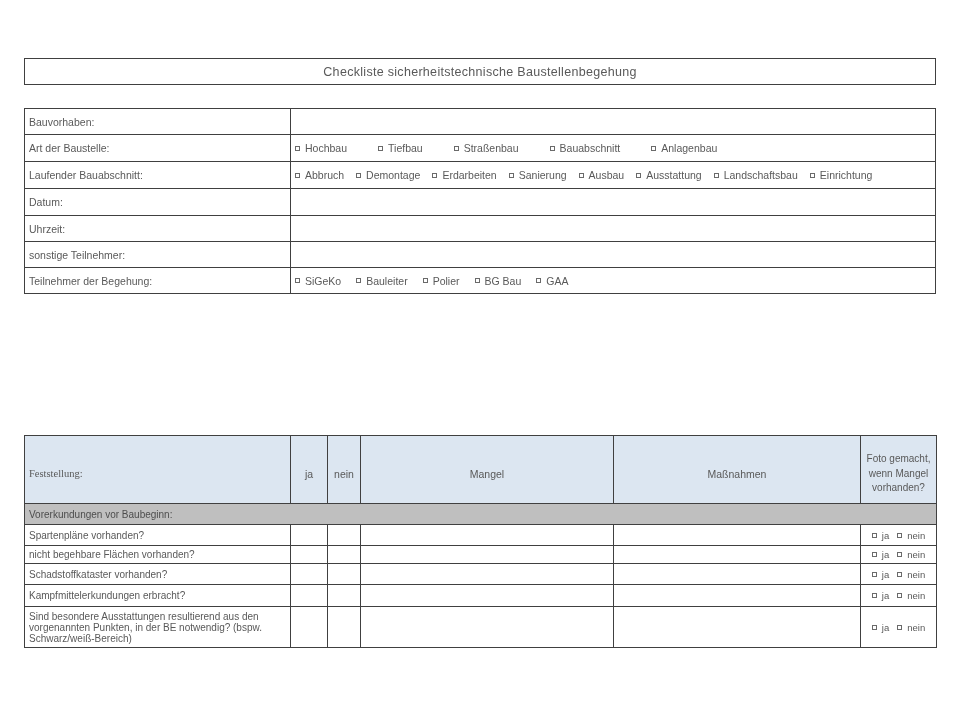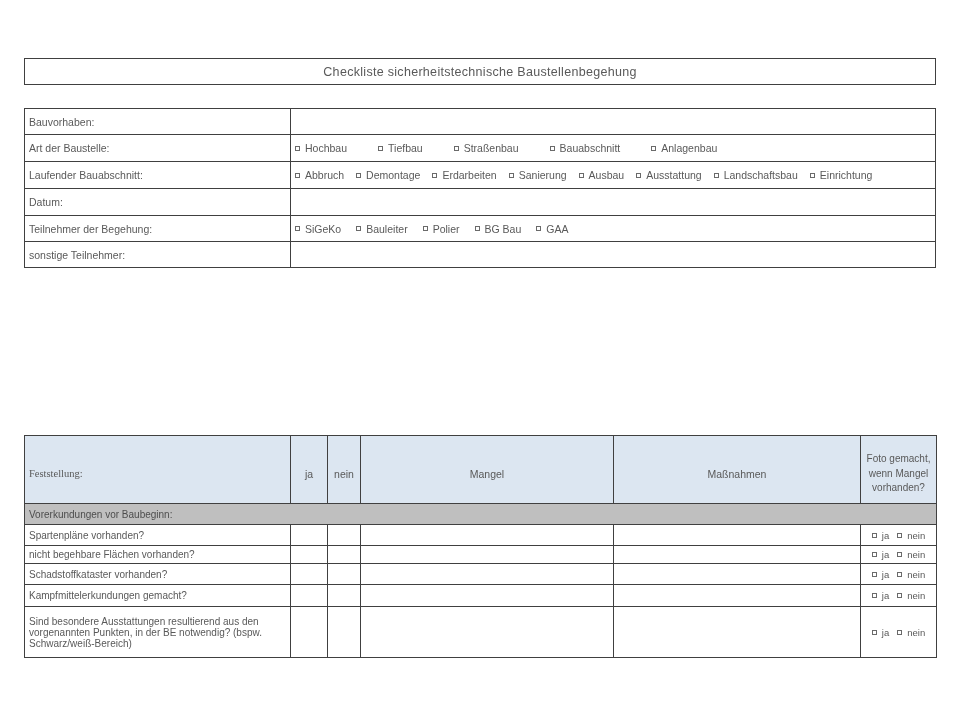--- a/index.html
+++ b/index.html
@@ -139,6 +139,10 @@
     </tr>
     <tr class="h27">
       <td>Datum:</td>
+      <td></td>
+    </tr>
+    <tr class="h26">
+      <td>Uhrzeit:</td>
       <td></td>
     </tr>
     <tr class="h26">

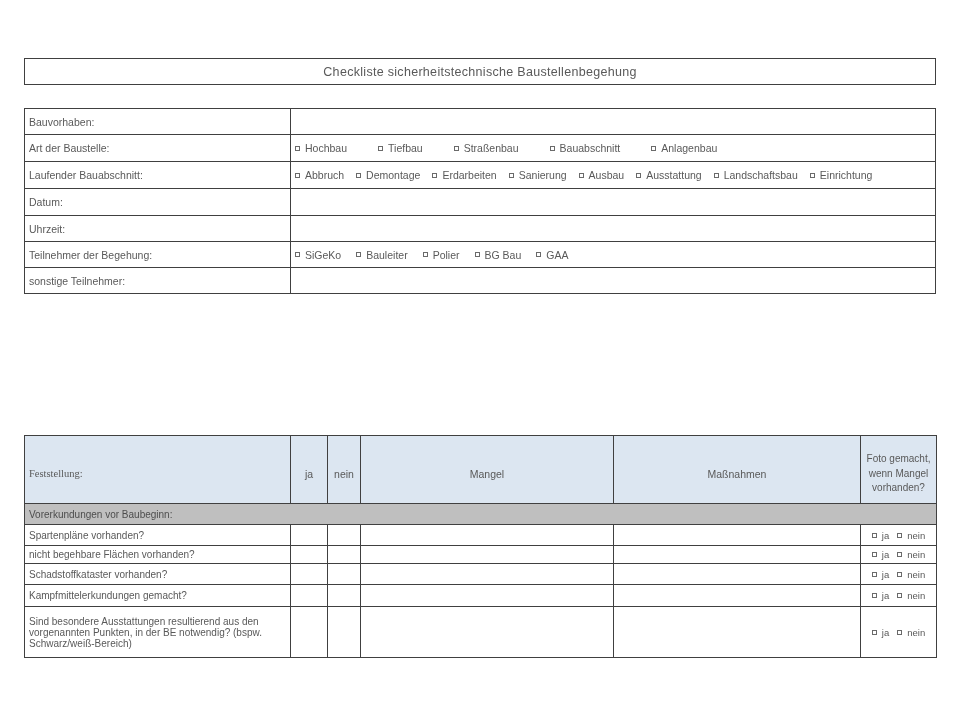--- a/index.html
+++ b/index.html
@@ -146,6 +146,10 @@
       <td></td>
     </tr>
     <tr class="h26">
+      <td>sonstige Teilnehmer:</td>
+      <td></td>
+    </tr>
+    <tr class="h26">
       <td>Teilnehmer der Begehung:</td>
       <td>
         <div class="opts opts-c">
@@ -171,10 +175,6 @@
               </span>
         </div>
       </td>
-    </tr>
-    <tr class="h26">
-      <td>sonstige Teilnehmer:</td>
-      <td></td>
     </tr>
   </tbody>
     </table>

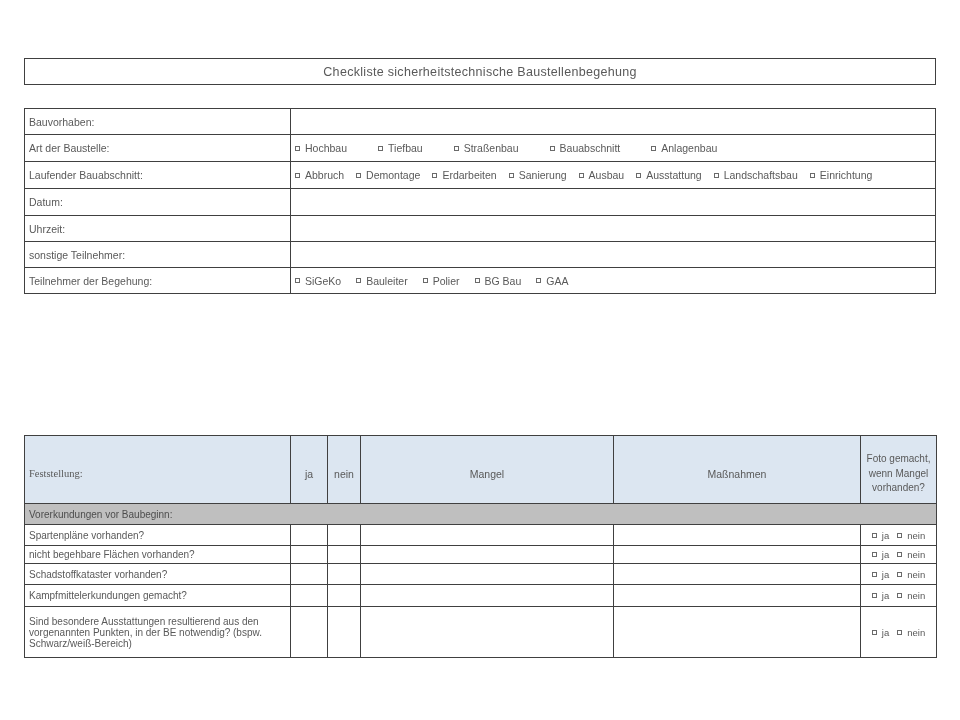--- a/index.html
+++ b/index.html
@@ -276,7 +276,7 @@
     </tr>
 
     <tr class="h22">
-      <td>Kampfmittelerkundungen gemacht?</td>
+      <td>Kampfmittelerkundungen erbracht?</td>
       <td></td>
       <td></td>
       <td></td>

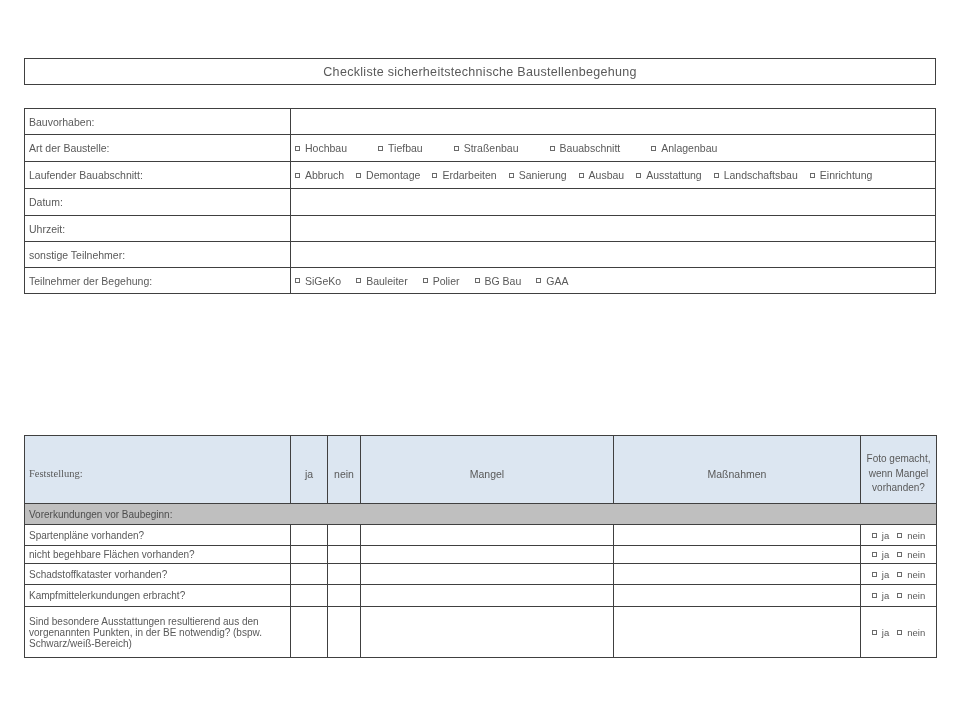--- a/index.html
+++ b/index.html
@@ -51,7 +51,7 @@
   .jn { display:flex; align-items:center; justify-content:center; gap:8px; font-size:9.5px; }
 
   .h21{height:21px} .h18{height:18px} .h22{height:22px} .h26{height:26px}
-  .h27{height:27px} .h51{height:51px} .h65{height:65px} .h73{height:73px}
+  .h27{height:27px} .h51{height:41px} .h65{height:65px} .h73{height:73px}
   .h48{height:48px}
 </style>
 </head>

